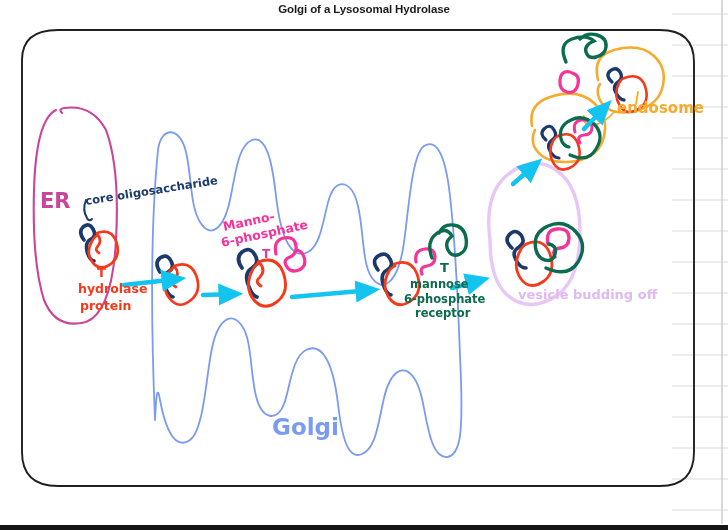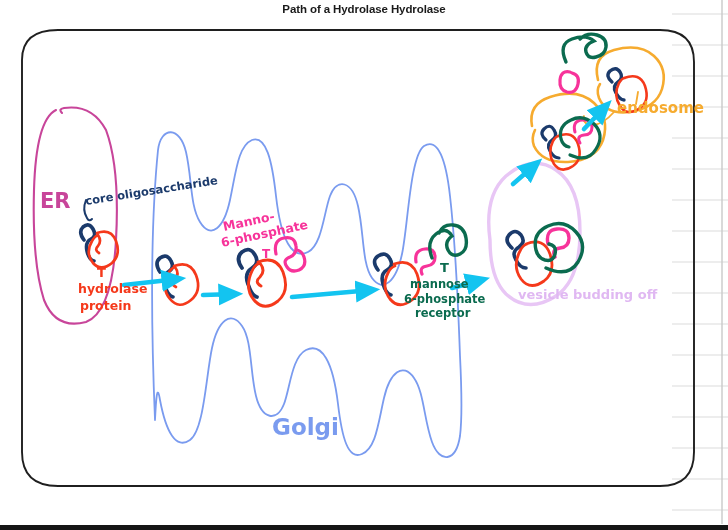--- a/index.html
+++ b/index.html
@@ -28,7 +28,7 @@
 
 <div id="stage">
 
-  <div id="diagram-title">Path of a Hydrolase Hydrolase</div>
+  <div id="diagram-title">Golgi of a Lysosomal Hydrolase</div>
 
   <svg class="layer" viewBox="0 0 728 530">
     <g stroke="#dcdcdc" stroke-width="1.2">

